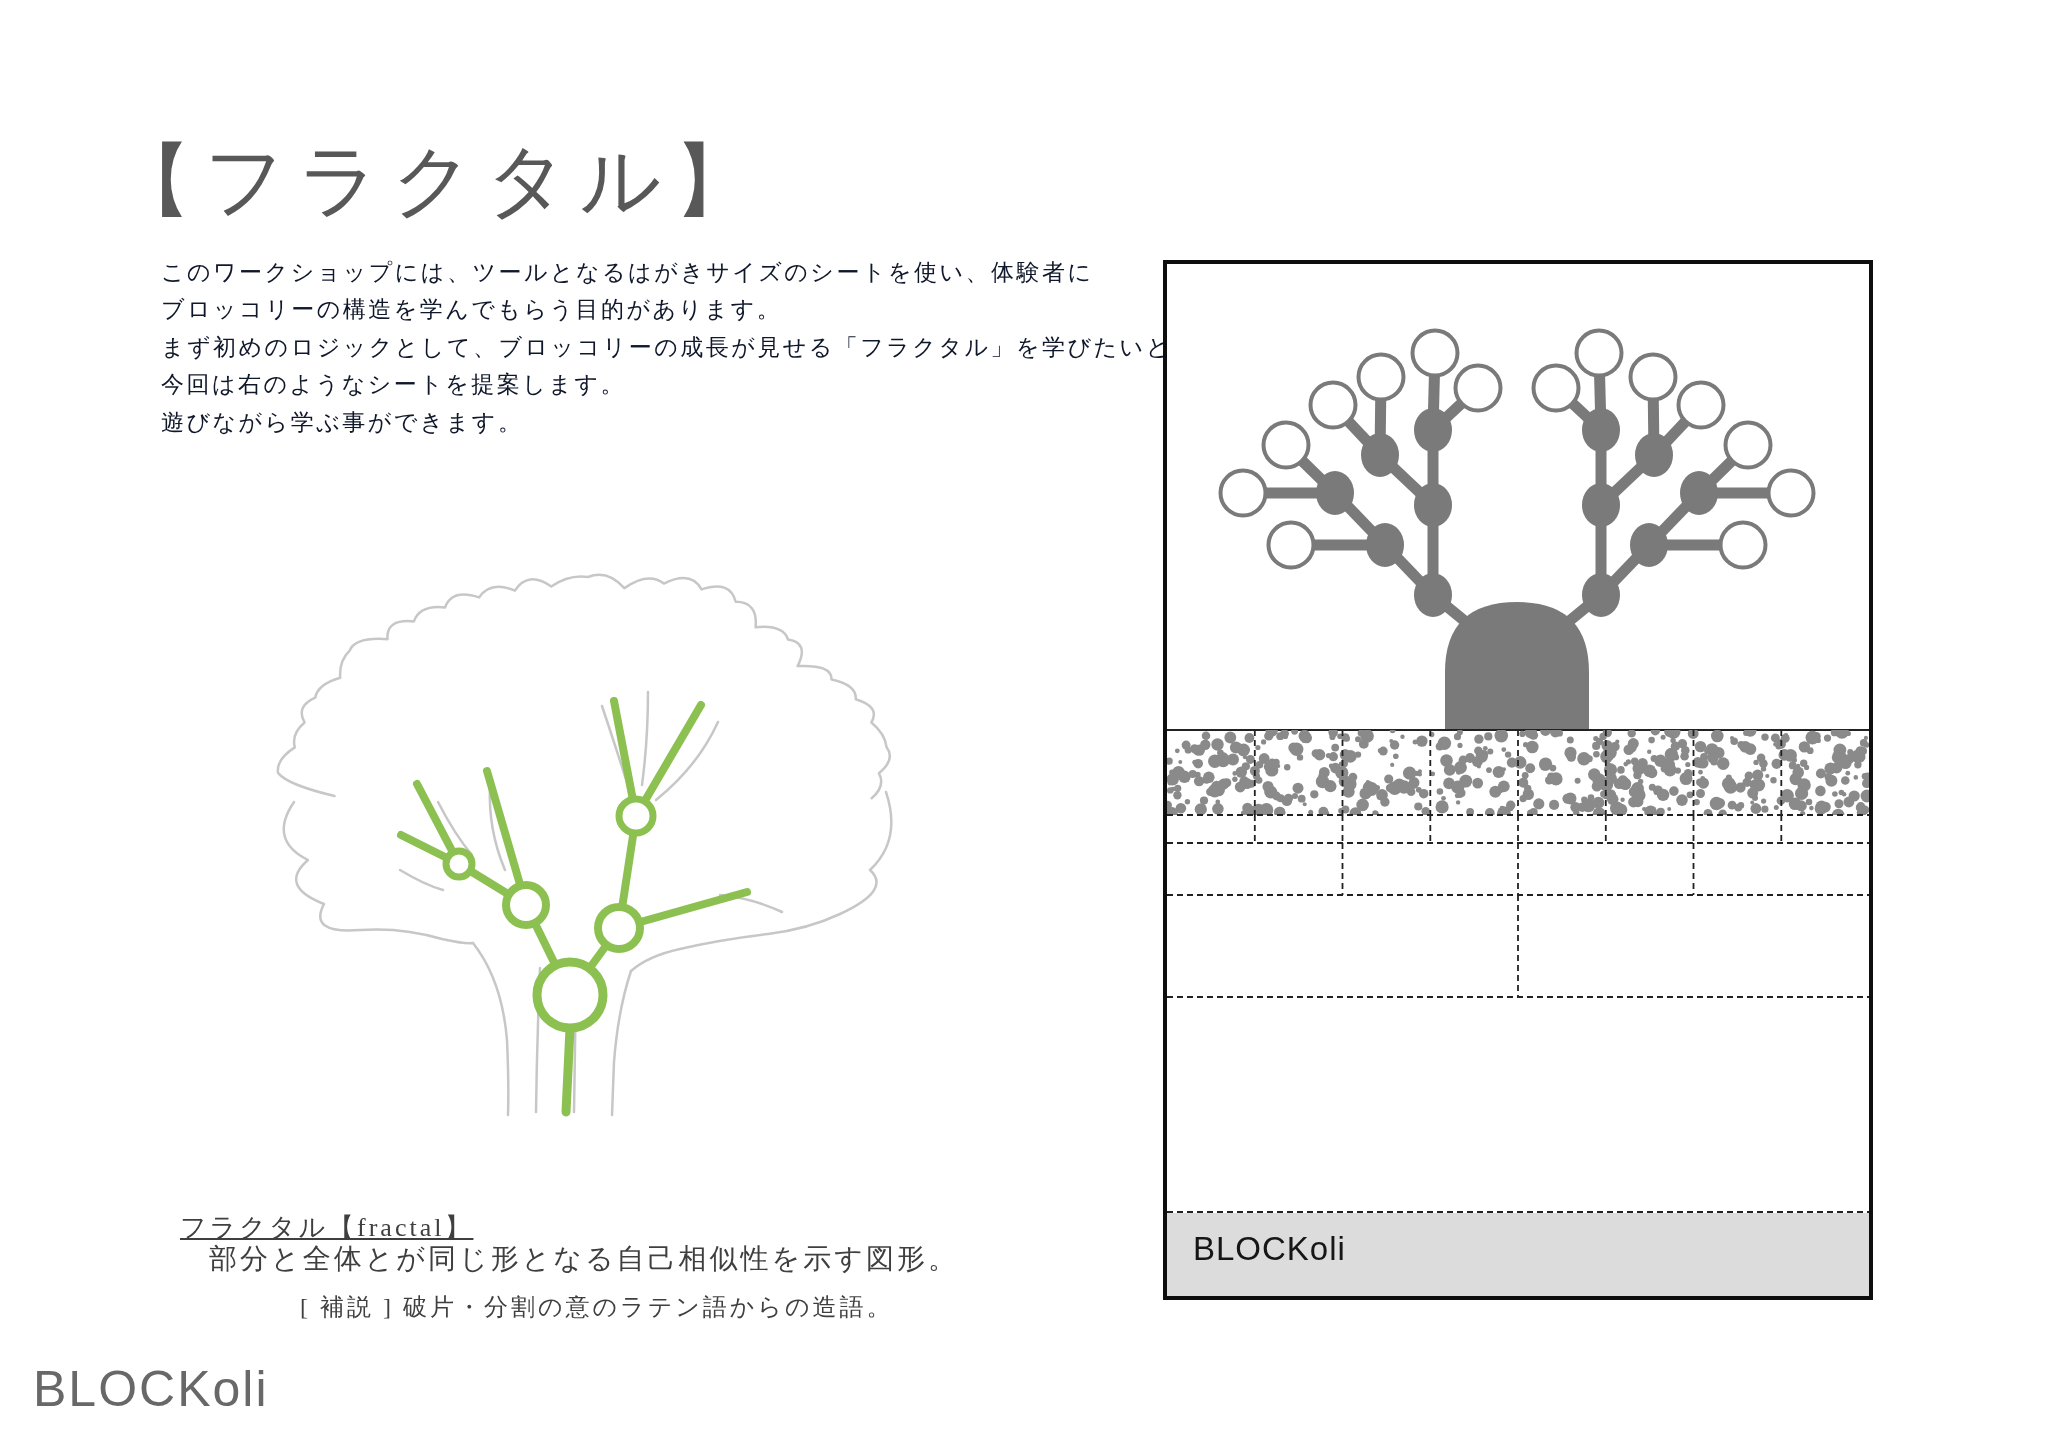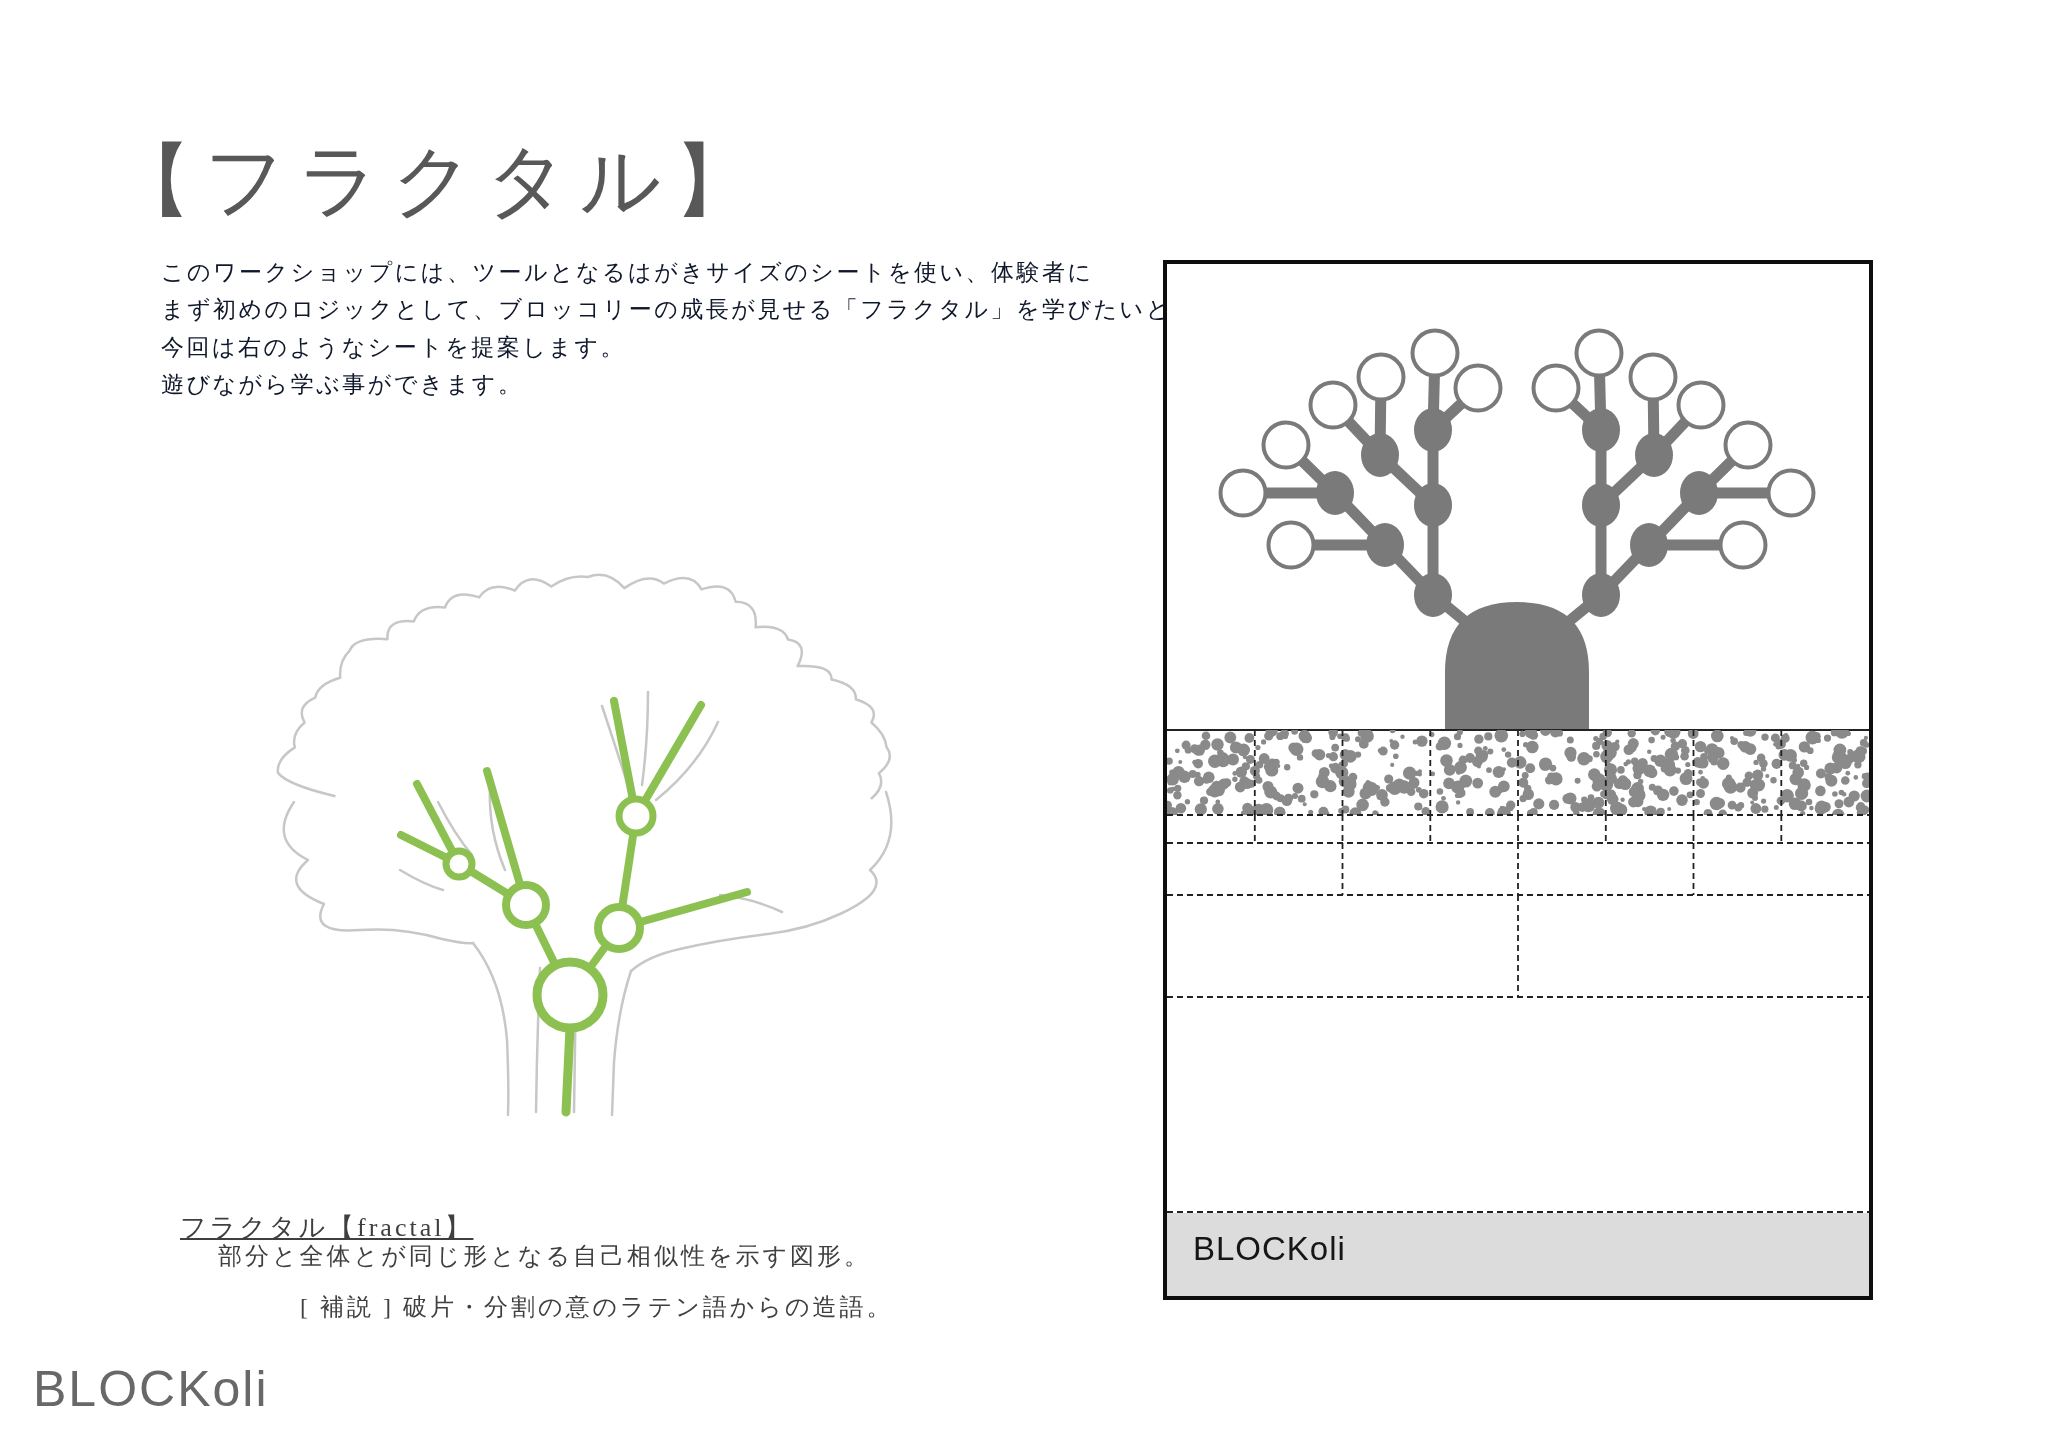--- a/index.html
+++ b/index.html
@@ -30,6 +30,7 @@
 
   <div class="abs intro">
     <div class="line">このワークショップには、ツールとなるはがきサイズのシートを使い、体験者に</div>
+    <div class="line">ブロッコリーの構造を学んでもらう目的があります。</div>
     <div class="line">まず初めのロジックとして、ブロッコリーの成長が見せる「フラクタル」を学びたいと</div>
     <div class="line">今回は右のようなシートを提案します。</div>
     <div class="line">遊びながら学ぶ事ができます。</div>

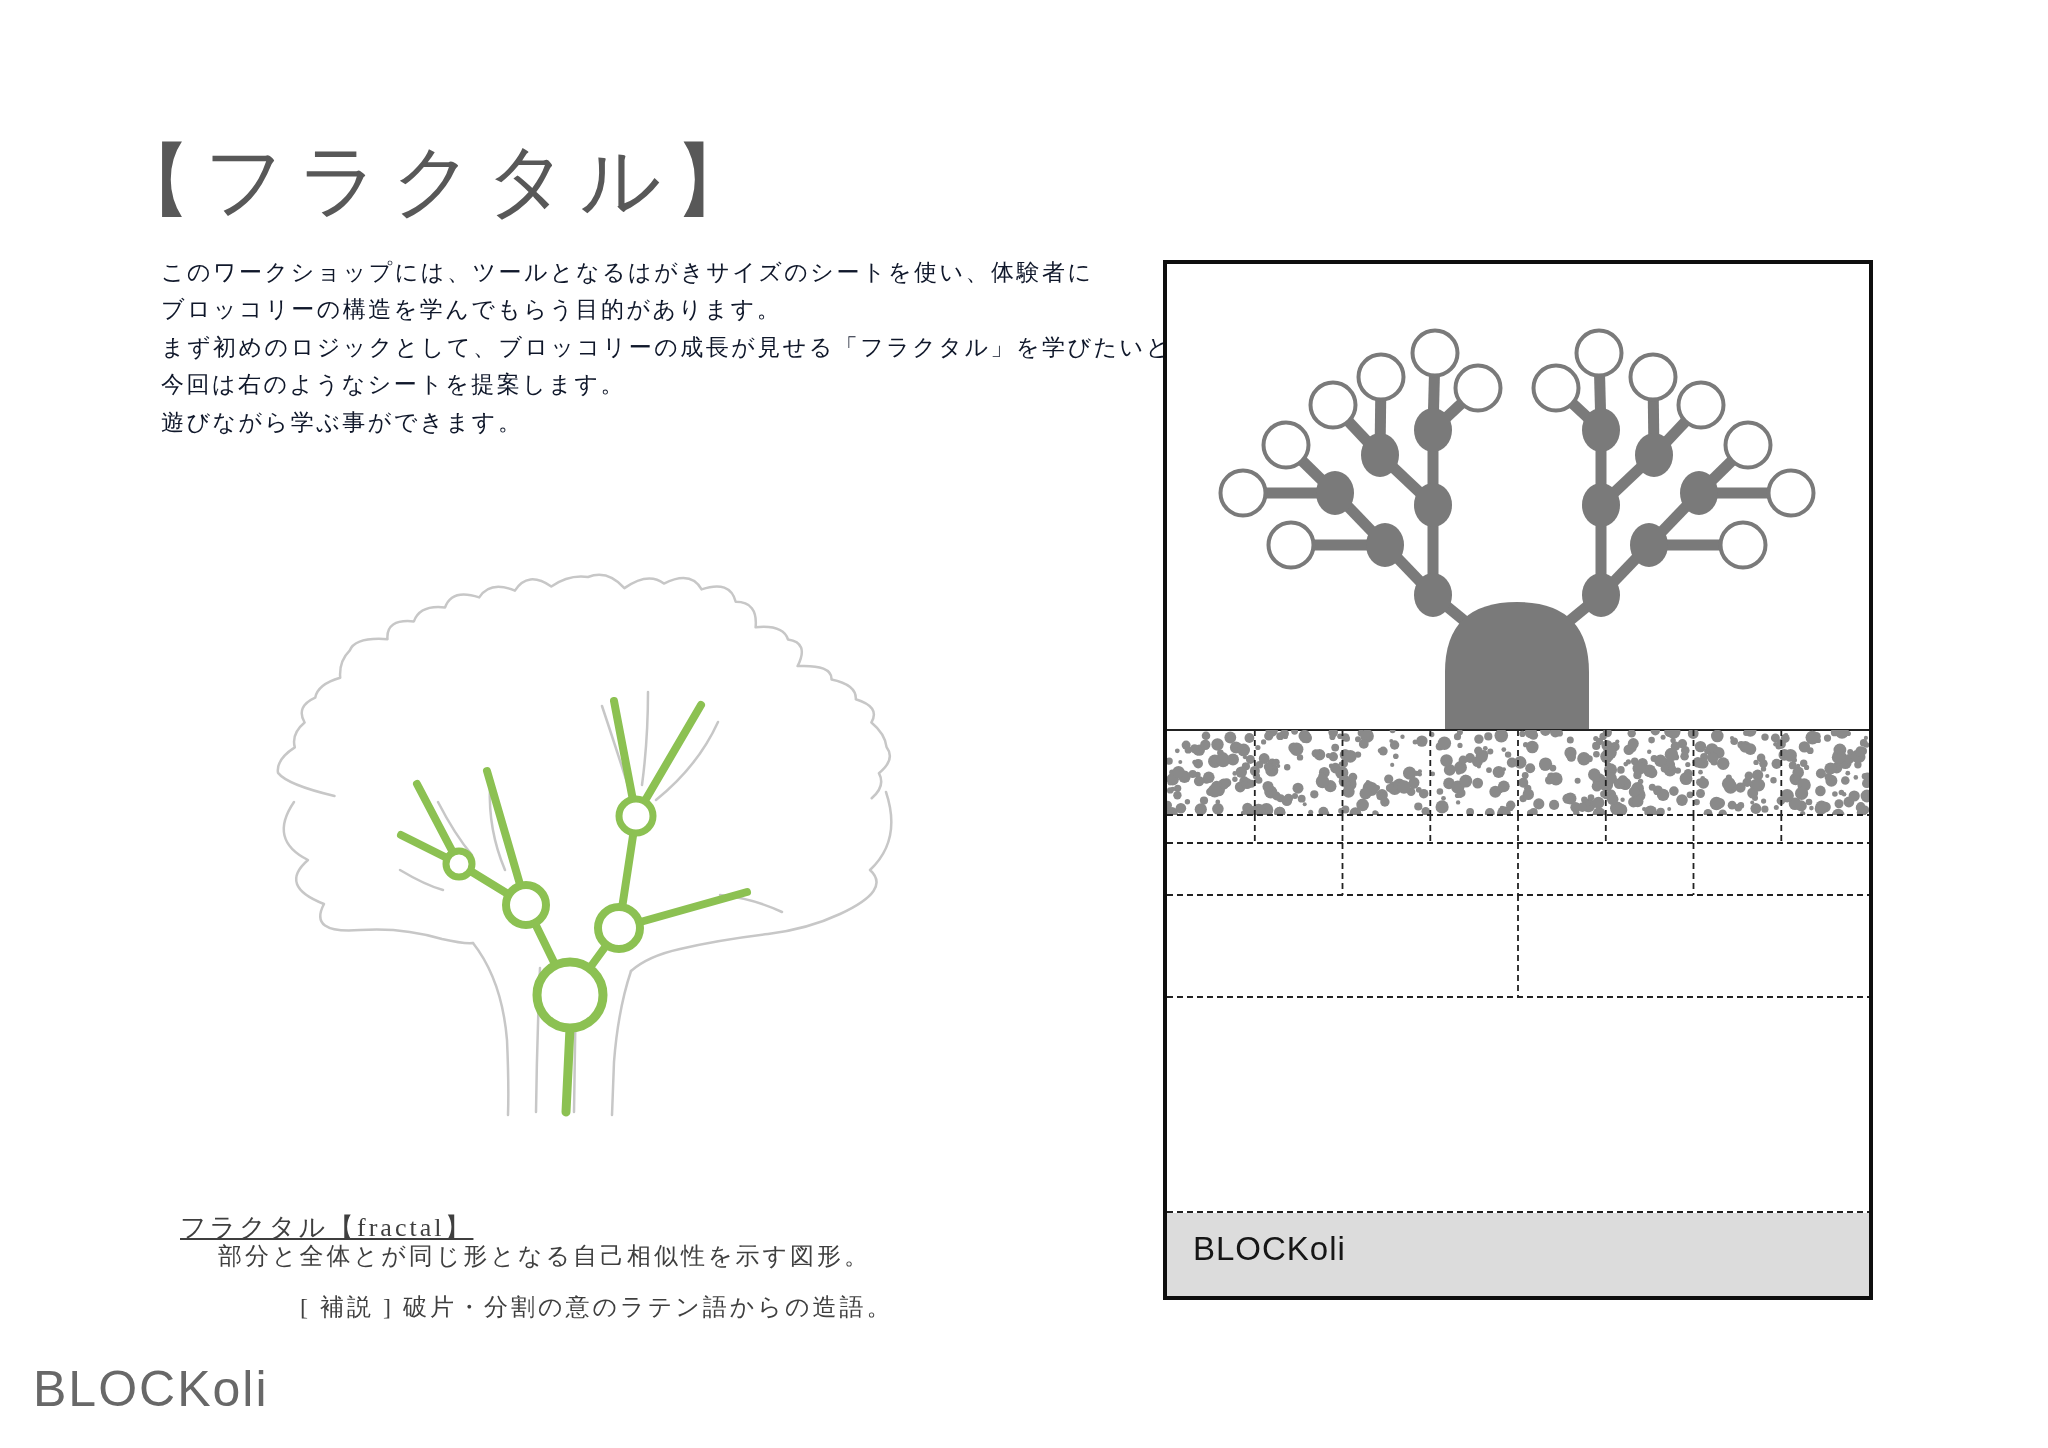--- a/index.html
+++ b/index.html
@@ -11,7 +11,7 @@
   .intro .line{height:37.4px;line-height:37.4px;white-space:nowrap;}
   .definition{color:#3f3f3f;}
   .def-term{left:180px;top:1210px;font-size:26px;letter-spacing:3px;white-space:nowrap;text-decoration:underline;}
-  .def-desc{left:218px;top:1240px;font-size:24px;letter-spacing:3px;white-space:nowrap;}
+  .def-desc{left:209px;top:1240px;font-size:28px;letter-spacing:3px;white-space:nowrap;}
   .def-note{left:268px;top:1291px;font-size:24px;letter-spacing:3px;white-space:nowrap;margin-left:32px;}
   .brand-logo{left:33px;top:1360px;font-size:50px;color:#686868;letter-spacing:2px;
       font-family:"Liberation Sans","DejaVu Sans",sans-serif;font-weight:400;white-space:nowrap;}

